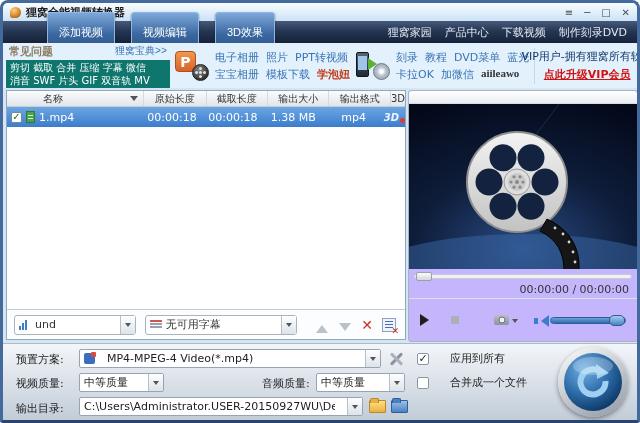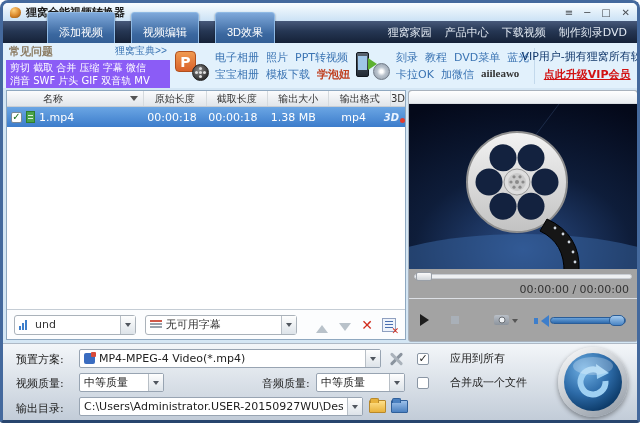--- a/index.html
+++ b/index.html
@@ -27,7 +27,7 @@
   .faq-row{display:flex;justify-content:space-between;align-items:center;padding:0 3px;font-family:Liberation Mono, monospace;}
   .faq{font-size:11px;color:#8a7a5f;font-weight:bold;}
   .baodian{font-size:10px;color:#3b74b3;cursor:pointer;}
-  .kwbox{background:#8b5cf6;color:#fff;font-size:10px;line-height:13px;padding:1px 4px;white-space:nowrap;cursor:pointer;}
+  .kwbox{background:#0f766e;color:#fff;font-size:10px;line-height:13px;padding:1px 4px;white-space:nowrap;cursor:pointer;}
   .ppt-icon{width:35px;height:33px;position:relative;flex:0 0 auto;}
   .ppt-p{position:absolute;left:0;top:2px;width:21px;height:21px;background:linear-gradient(#f09a50,#d9622b);border-radius:4px;color:#fff;font-weight:bold;font-size:14px;display:flex;align-items:center;justify-content:center;border:1px solid #b04f1d;}
   .ppt-reel{position:absolute;right:1px;bottom:1px;width:17px;height:17px;border-radius:50%;background:radial-gradient(circle at 40% 35%,#888,#333 70%);border:1px solid #222;}

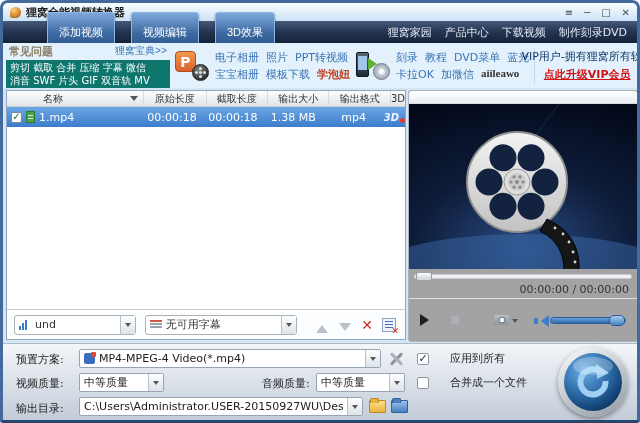--- a/index.html
+++ b/index.html
@@ -86,7 +86,7 @@
   .clear-icon::before{content:"";position:absolute;left:2px;right:2px;top:2px;height:1px;background:#4a6fb0;box-shadow:0 3px 0 #4a6fb0,0 6px 0 #4a6fb0;}
   .clear-icon::after{content:"✕";position:absolute;right:-4px;bottom:-5px;color:#d12c1c;font-size:9px;font-weight:bold;}
 
-  .preview-panel{position:absolute;left:405px;top:2px;width:230px;height:252px;background:#a3a3a3;border:1px solid #a9b2bd;border-radius:3px;display:flex;flex-direction:column;}
+  .preview-panel{position:absolute;left:405px;top:2px;width:230px;height:252px;background:#c4b5fd;border:1px solid #a9b2bd;border-radius:3px;display:flex;flex-direction:column;}
   .pv-head{height:13px;background:linear-gradient(#fff,#e9edf1);border-bottom:1px solid #d8dce1;border-radius:3px 3px 0 0;flex:0 0 auto;}
   .pv-video{height:165px;background:#000;position:relative;flex:0 0 auto;}
   .pv-video svg{position:absolute;inset:0;width:100%;height:100%;}

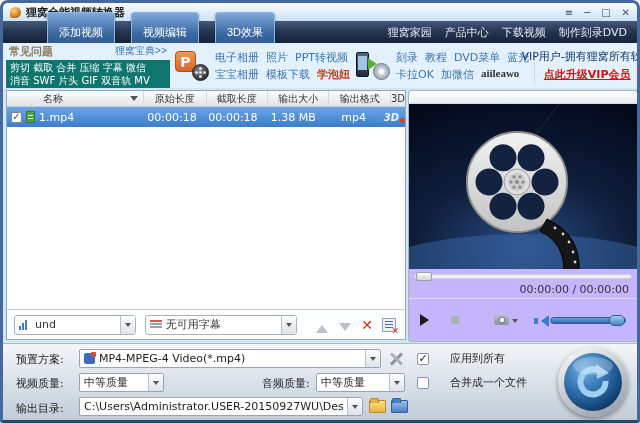--- a/index.html
+++ b/index.html
@@ -111,7 +111,7 @@
   
   .bottom{flex:0 0 auto;height:77px;background:linear-gradient(#f3f6f9,#c2ccd8);border-top:1px solid #aeb9c6;position:relative;font-size:11px;color:#222;}
   .b-label{position:absolute;left:13px;white-space:nowrap;}
-  .field{position:absolute;height:19px;background:#fff;border:1px solid #98a4b2;border-radius:2px;display:flex;align-items:center;padding-left:4px;gap:4px;font-size:11px;color:#222;}
+  .field{position:absolute;height:19px;background:#fff;border:1px solid #98a4b2;border-radius:2px;display:flex;align-items:center;padding-left:4px;gap:12px;font-size:11px;color:#222;}
   .field .val{flex:1;overflow:hidden;white-space:nowrap;}
   .preset-icon{width:11px;height:11px;background:#3a6cc0;border-radius:2px;position:relative;flex:0 0 auto;}
   .preset-icon::after{content:"";position:absolute;right:-1px;top:-1px;width:5px;height:5px;background:#d84a3a;border-radius:1px;}

